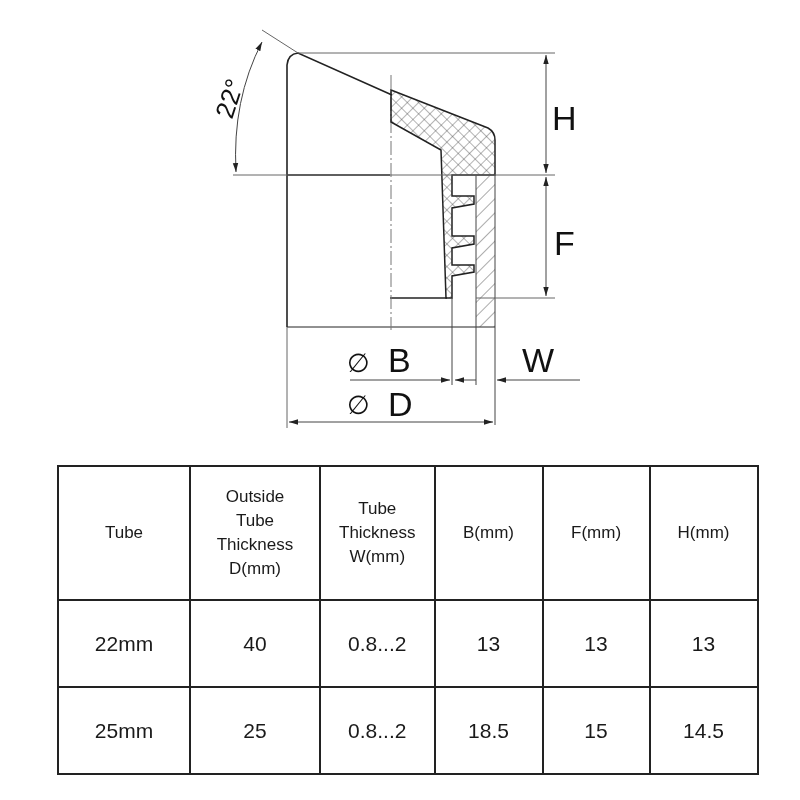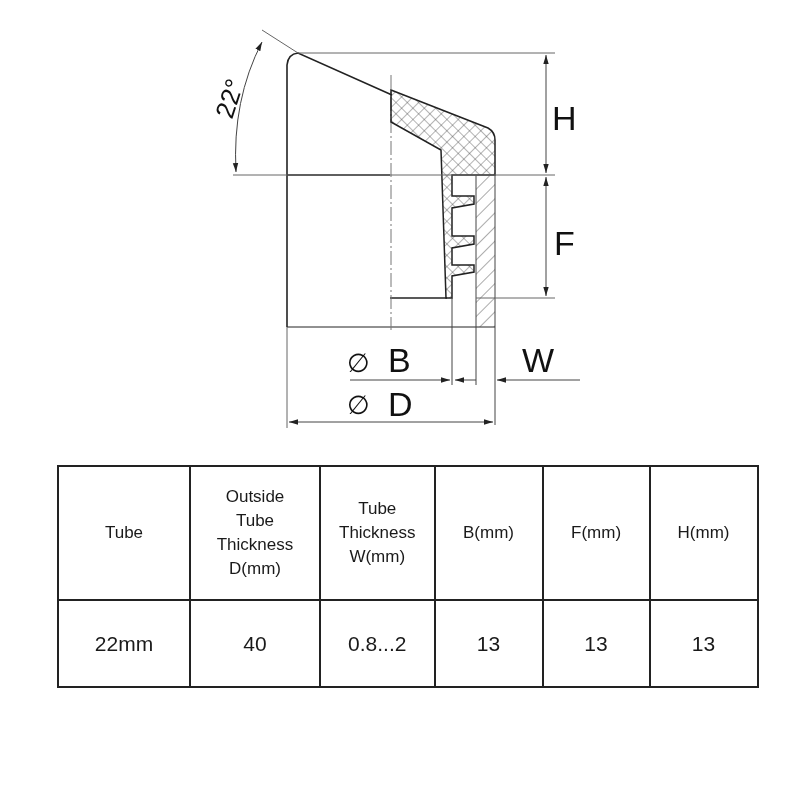--- a/index.html
+++ b/index.html
@@ -135,6 +135,14 @@
       <td>13</td>
       <td>13</td>
     </tr>
+    <tr>
+      <td>25mm</td>
+      <td>25</td>
+      <td>0.8...2</td>
+      <td>18.5</td>
+      <td>15</td>
+      <td>14.5</td>
+    </tr>
   </tbody>
 </table>
 

